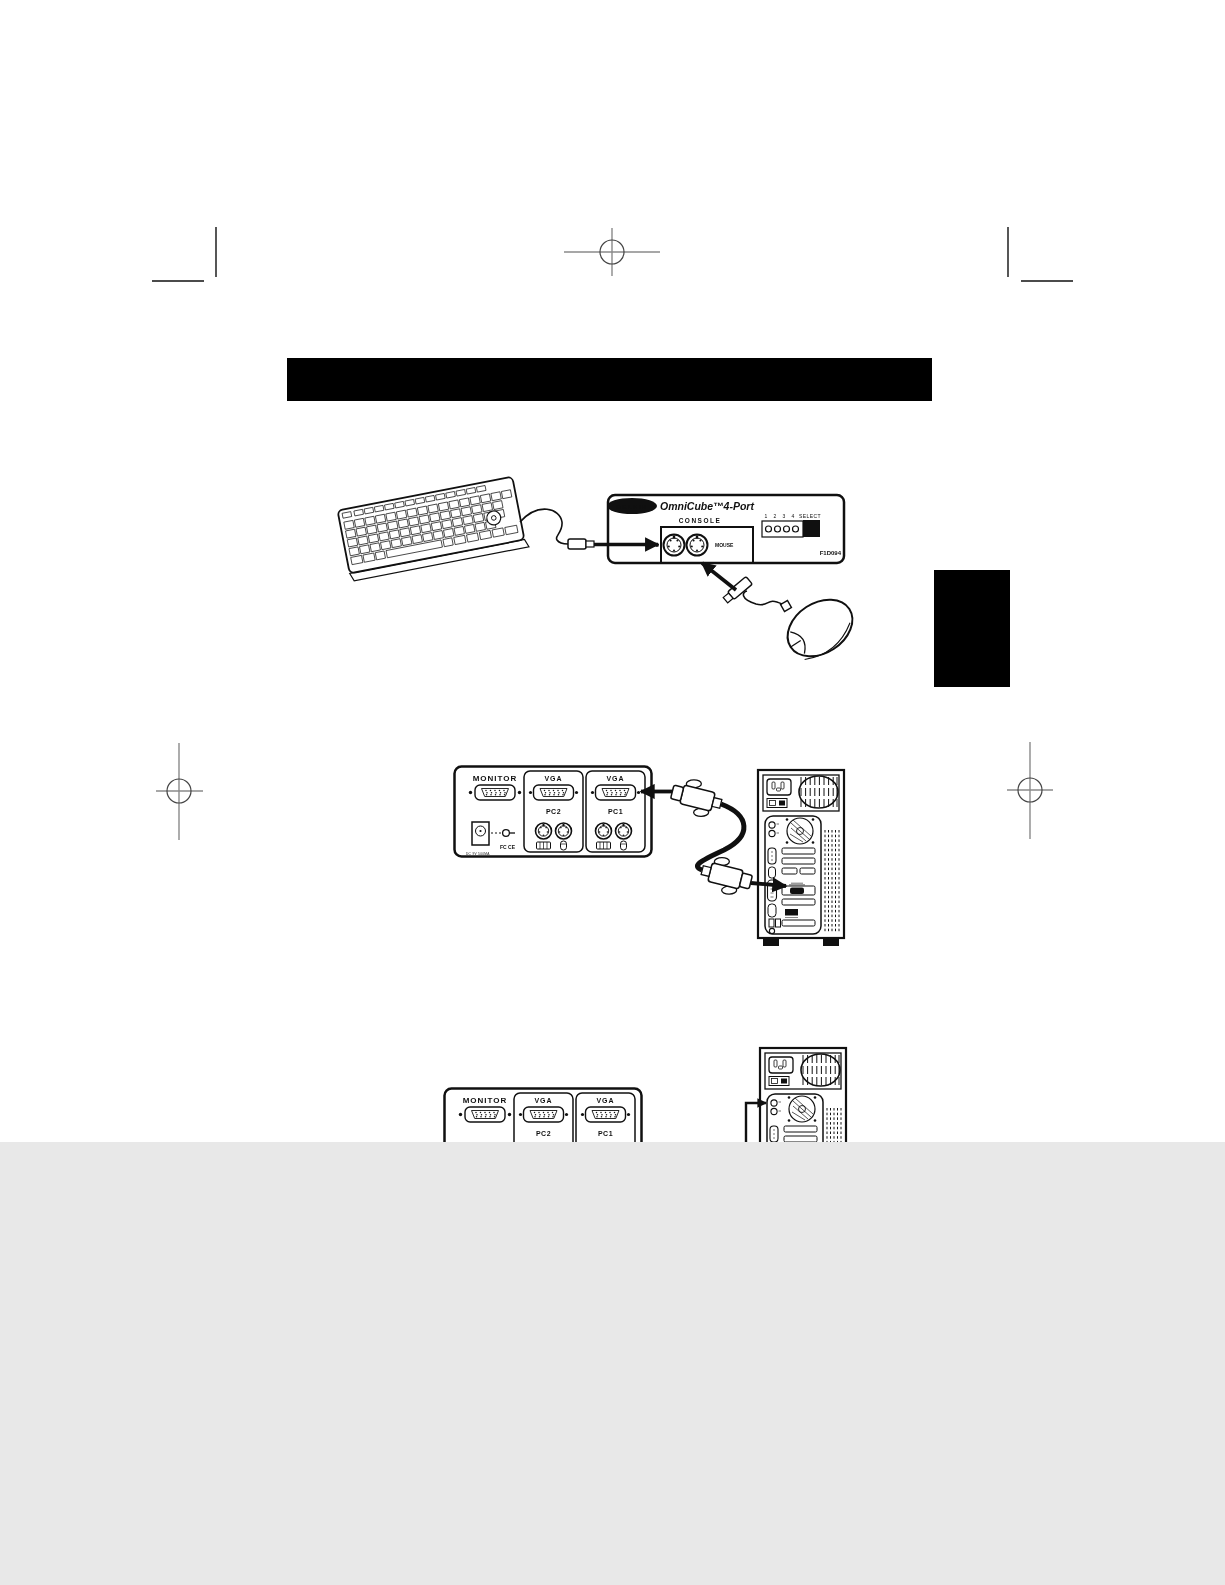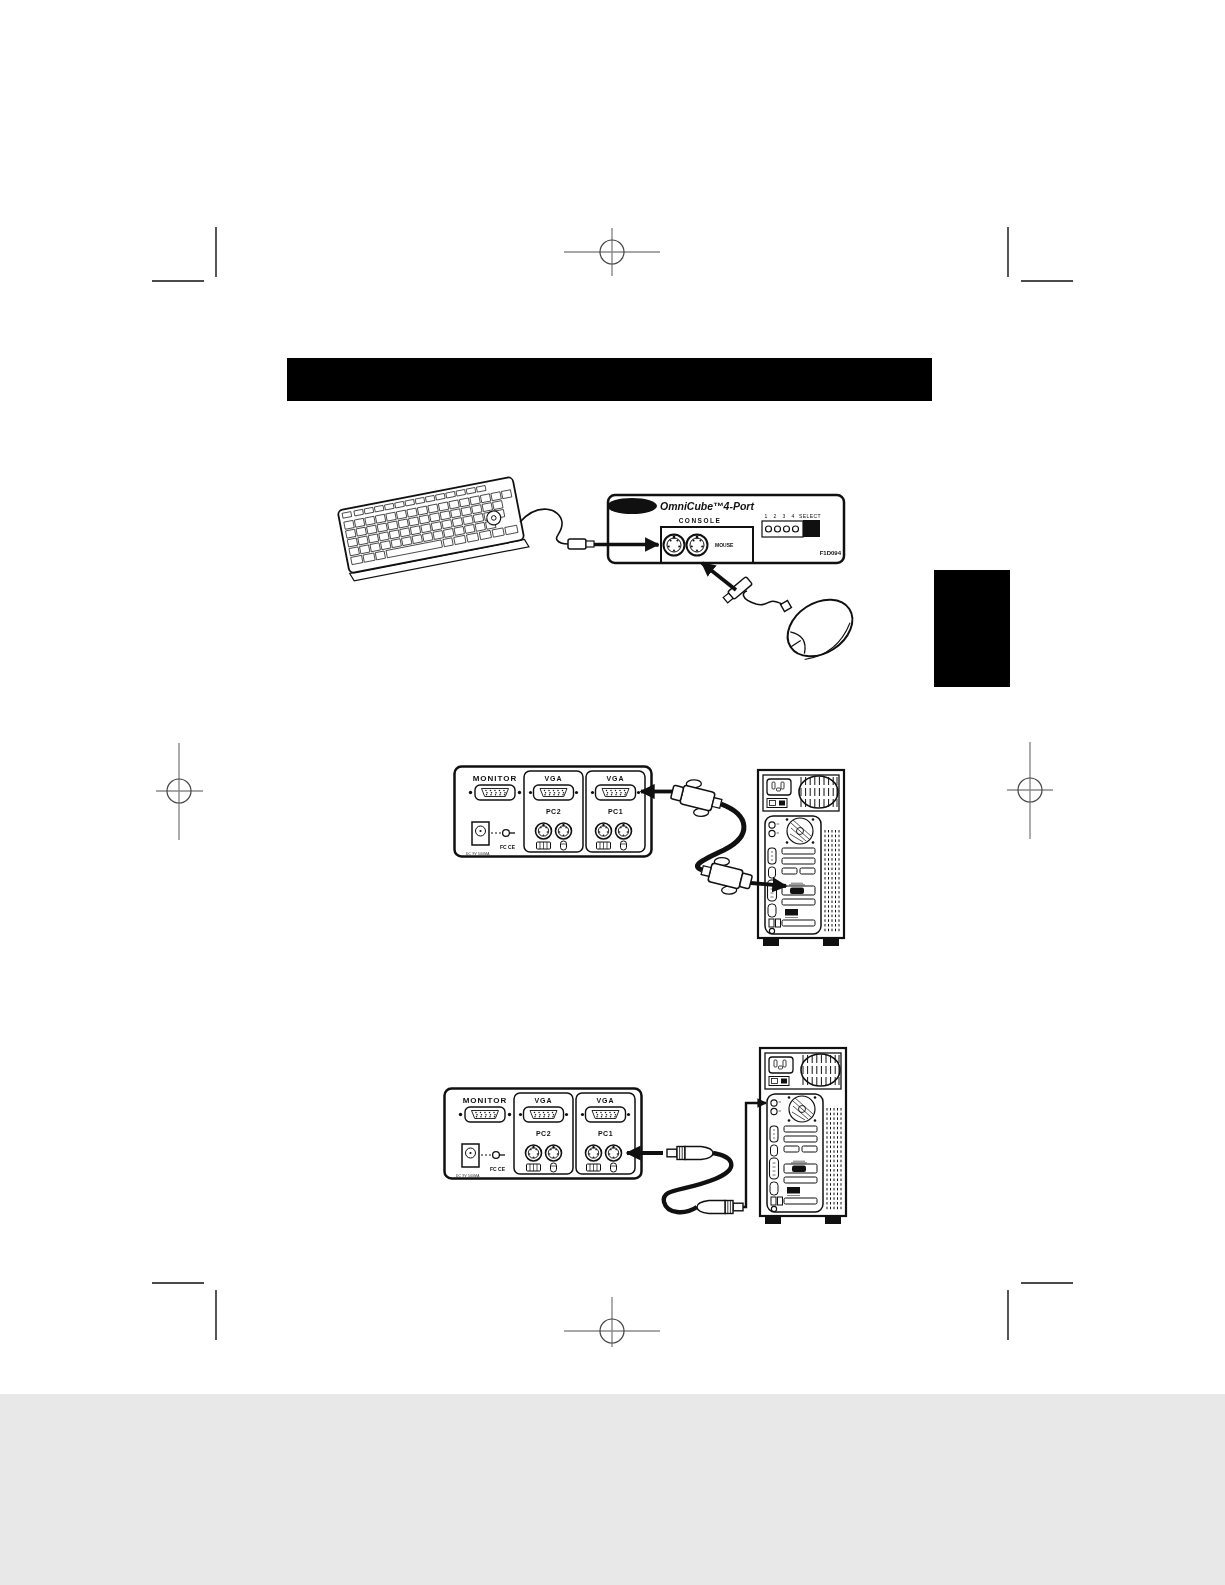--- a/index.html
+++ b/index.html
@@ -3,7 +3,7 @@
 <meta charset="utf-8">
 <style>
   html,body{margin:0;padding:0;background:#e8e8e8;}
-  .page{position:relative;width:1225px;height:1394px;background:#ffffff;overflow:hidden;
+  .page{position:relative;width:1225px;height:1142px;background:#ffffff;overflow:hidden;
         font-family:"Liberation Sans",sans-serif;}
   .blk{position:absolute;background:#000;}
   svg{position:absolute;overflow:visible;}

